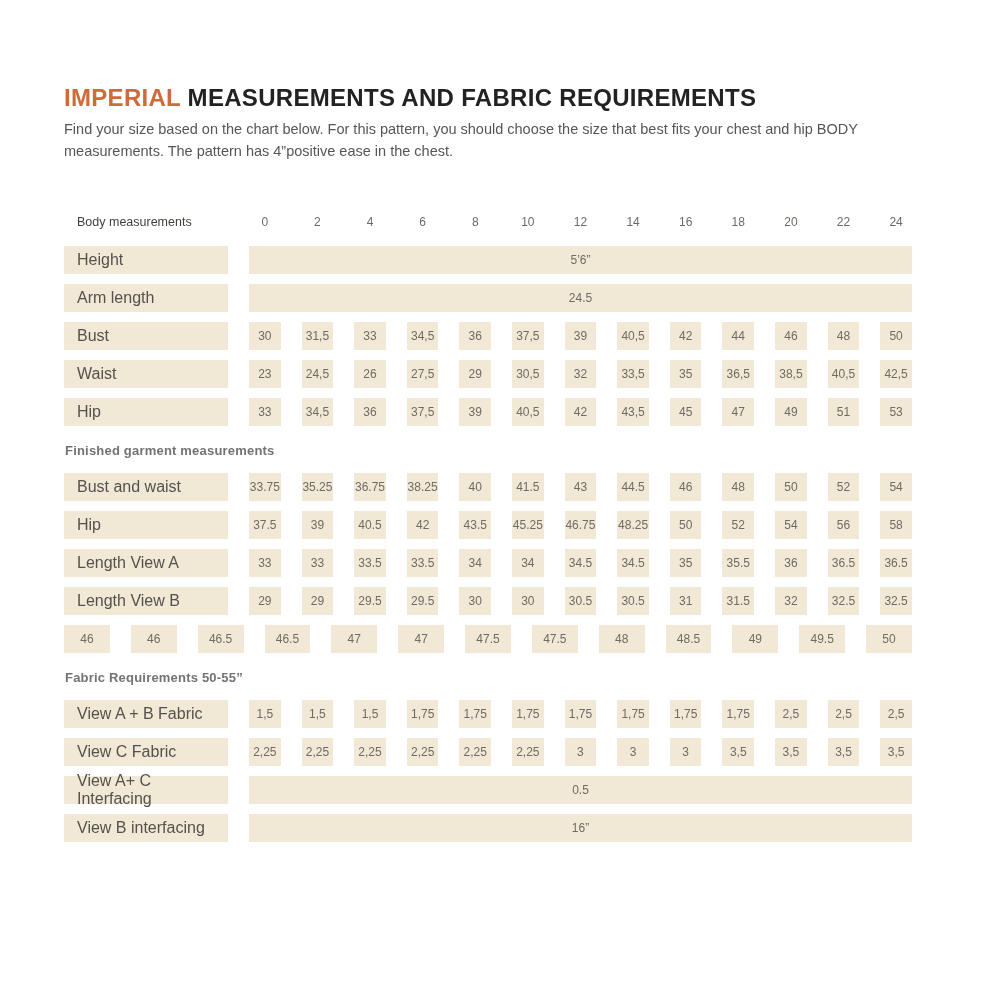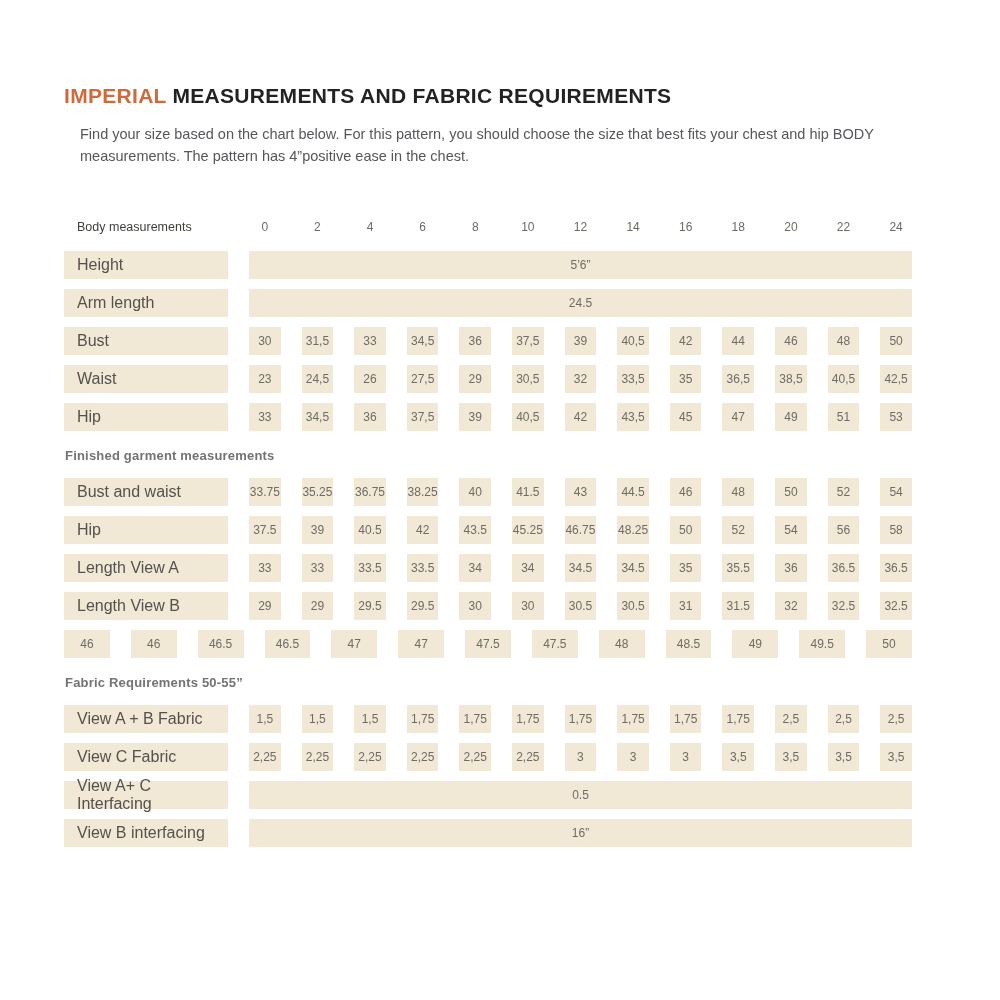--- a/index.html
+++ b/index.html
@@ -22,7 +22,7 @@
     margin:84px 88px 0 64px;
   }
   .title{
-    font-size:21px;font-weight:700;letter-spacing:.3px;
+    font-size:24px;font-weight:700;letter-spacing:.3px;
     color:var(--heading);margin:0 0 7px 0;
   }
   .title .accent{color:var(--accent);}

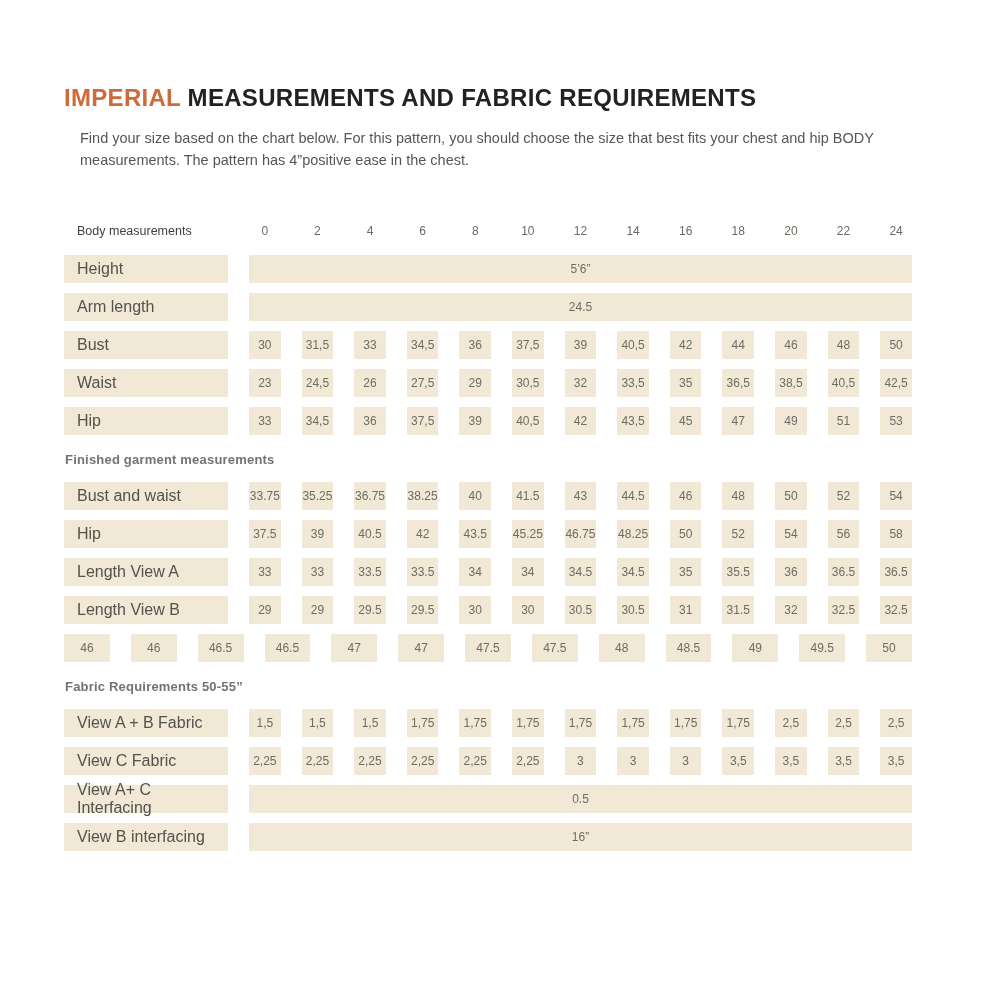--- a/index.html
+++ b/index.html
@@ -28,7 +28,7 @@
   .title .accent{color:var(--accent);}
   .intro{
     font-size:14.5px;line-height:21.5px;color:var(--body-text);
-    margin:16px;
+    margin:0;
   }
   .size-table{margin-top:49px;}
   .t-row{

